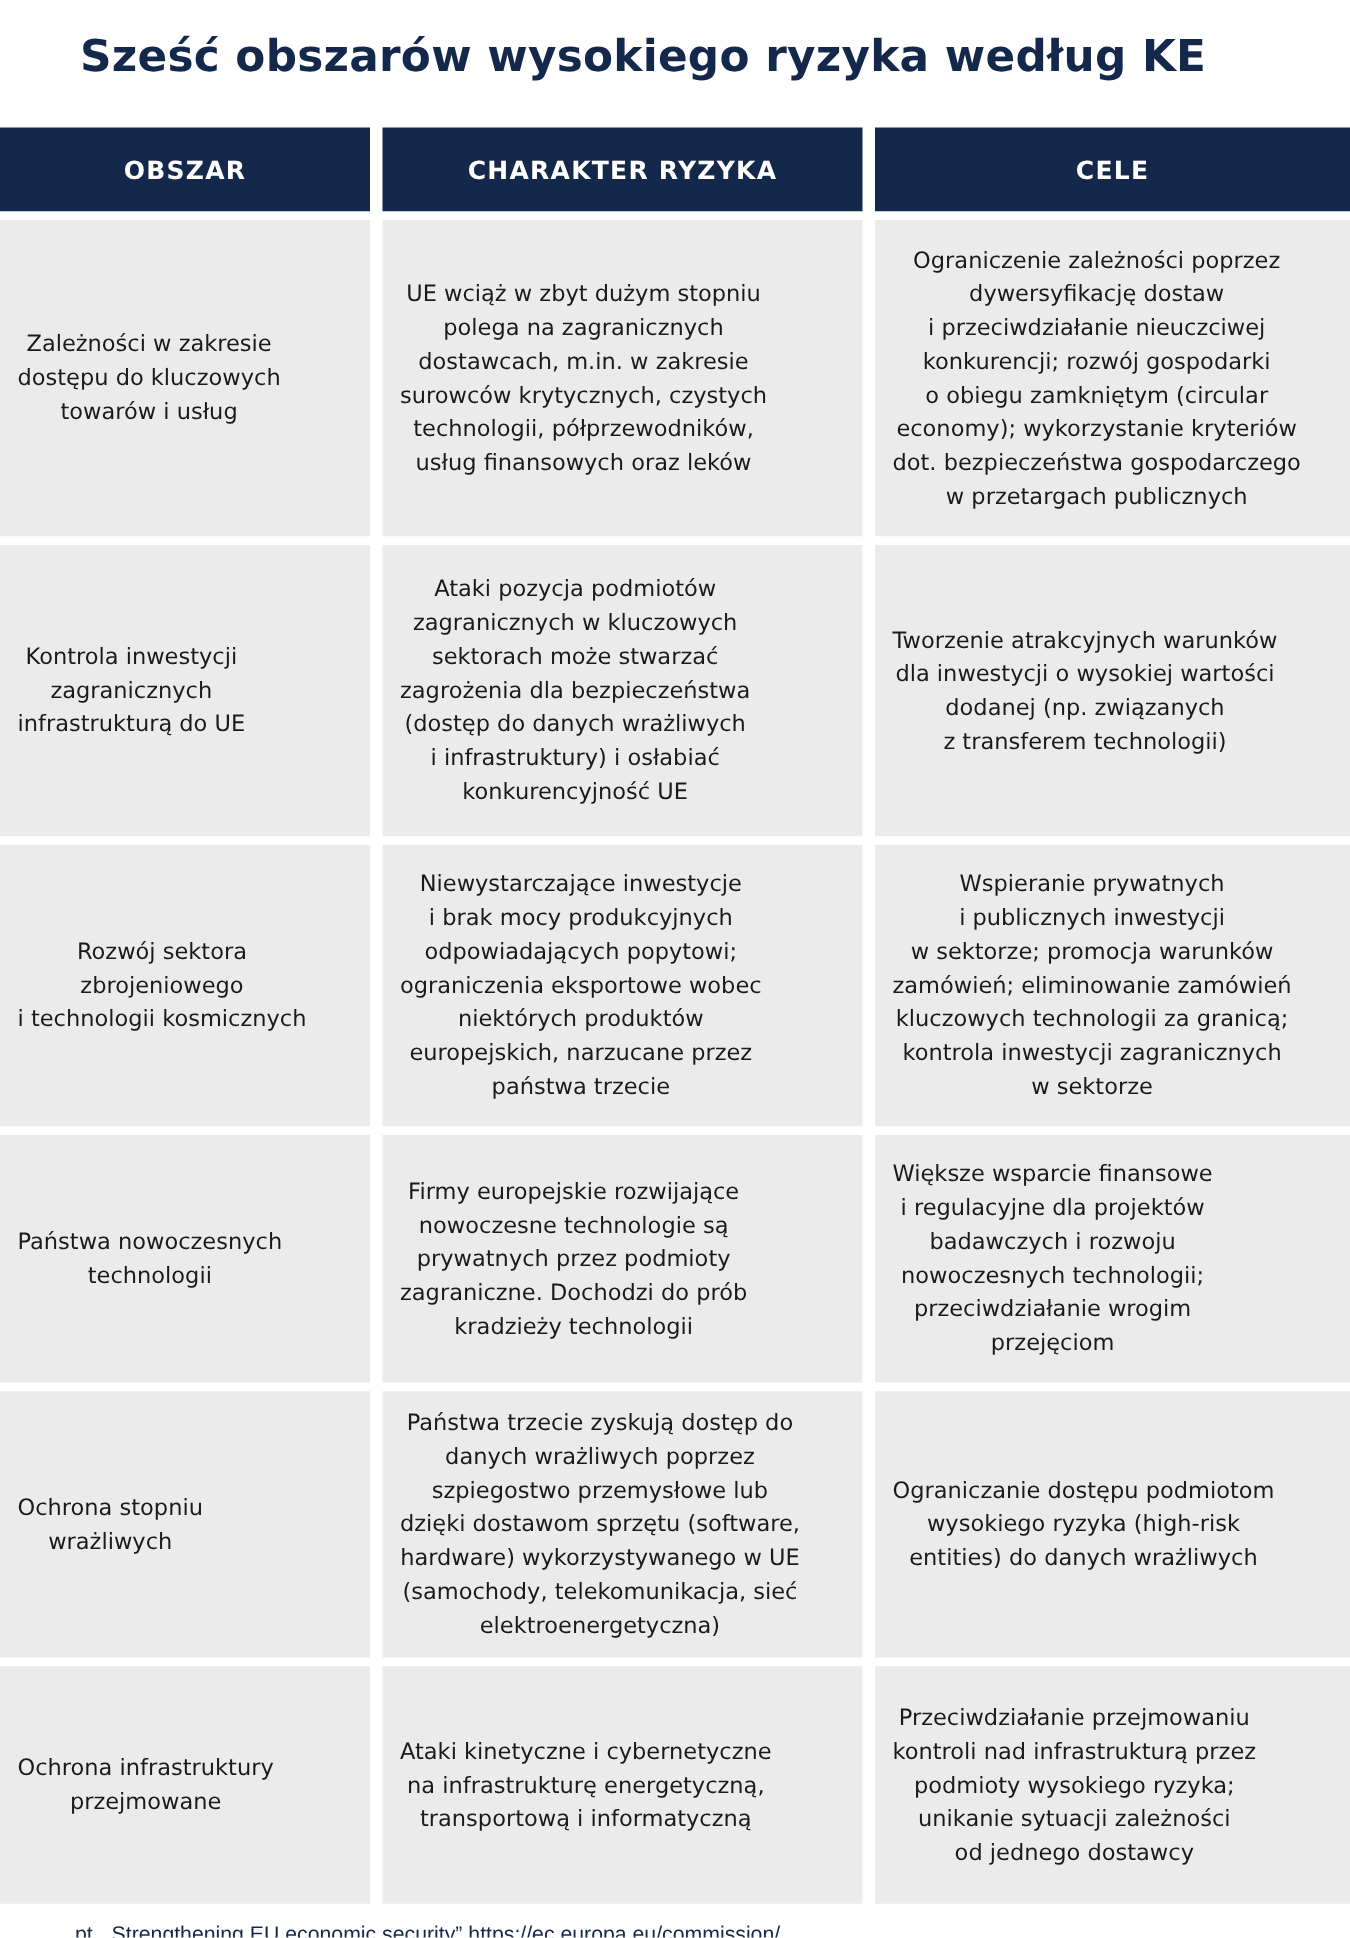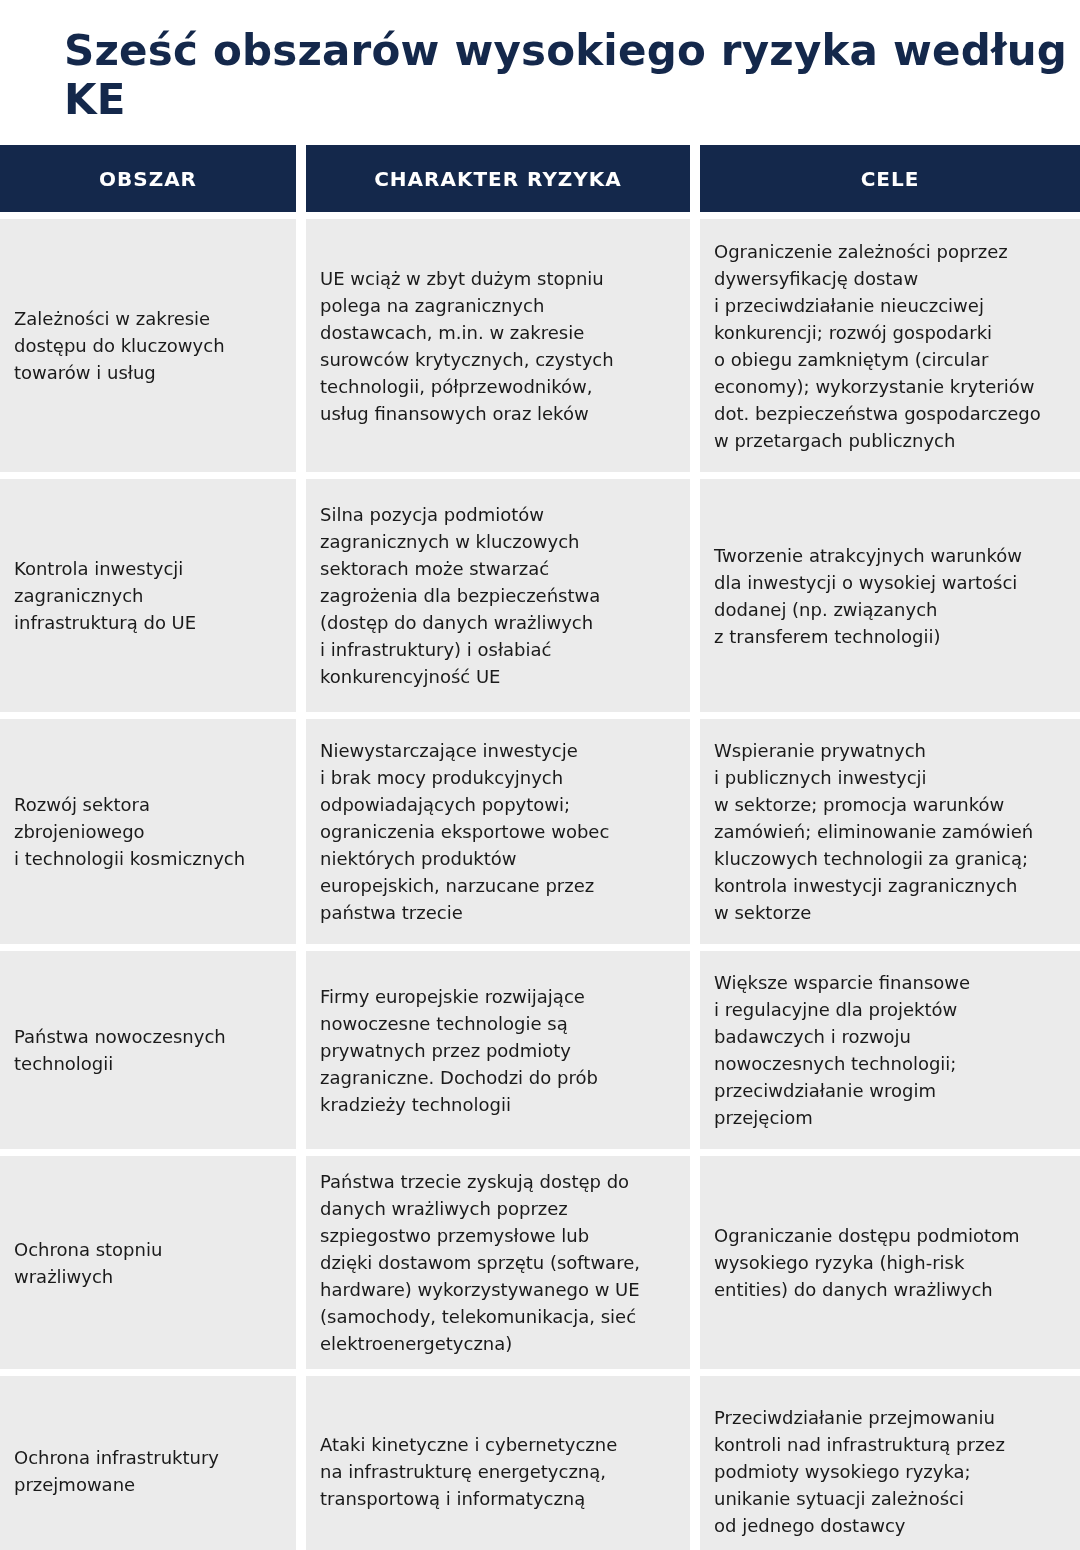--- a/index.html
+++ b/index.html
@@ -13,7 +13,7 @@
   }
   .page-title {
     margin: 26px 0 0 64px;
-    font-size: 42px;
+    font-size: 35px;
     font-weight: bold;
     color: #14284B;
     letter-spacing: 0.2px;

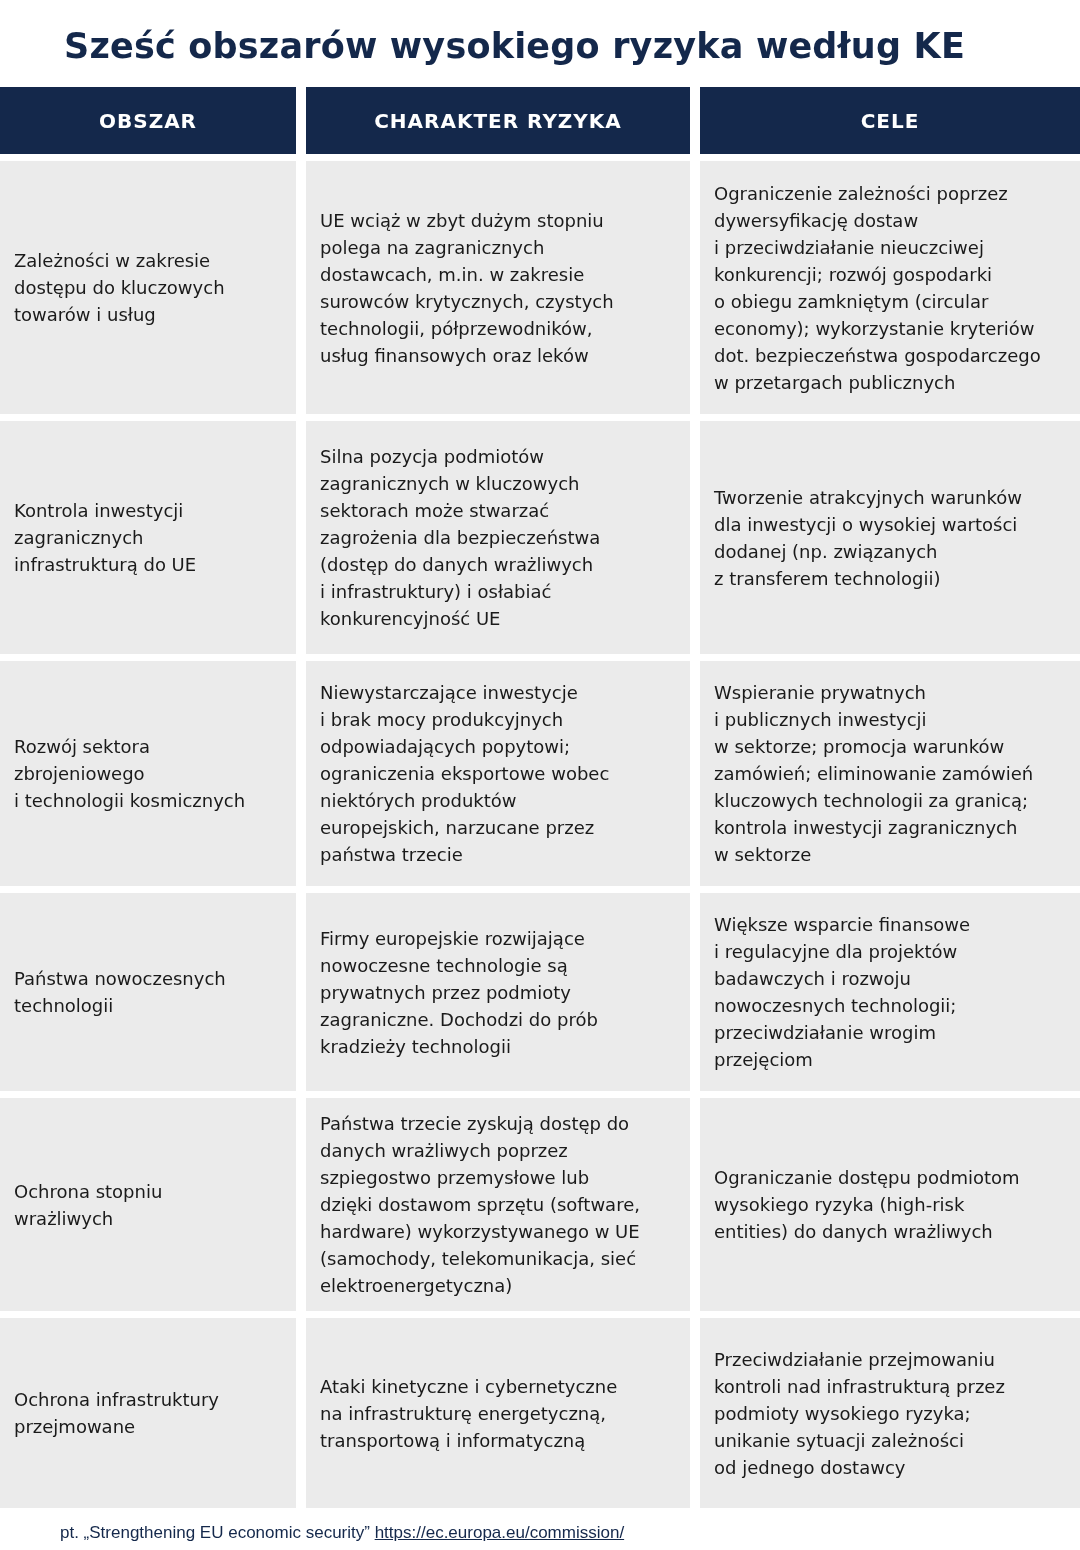--- a/index.html
+++ b/index.html
@@ -19,7 +19,7 @@
     letter-spacing: 0.2px;
   }
   .risk-table {
-    margin-top: 21px;
+    margin-top: 36px;
     display: grid;
     grid-template-columns: 296px 384px 380px;
     grid-template-rows: 67px 253px 233px 225px 198px 213px 190px;

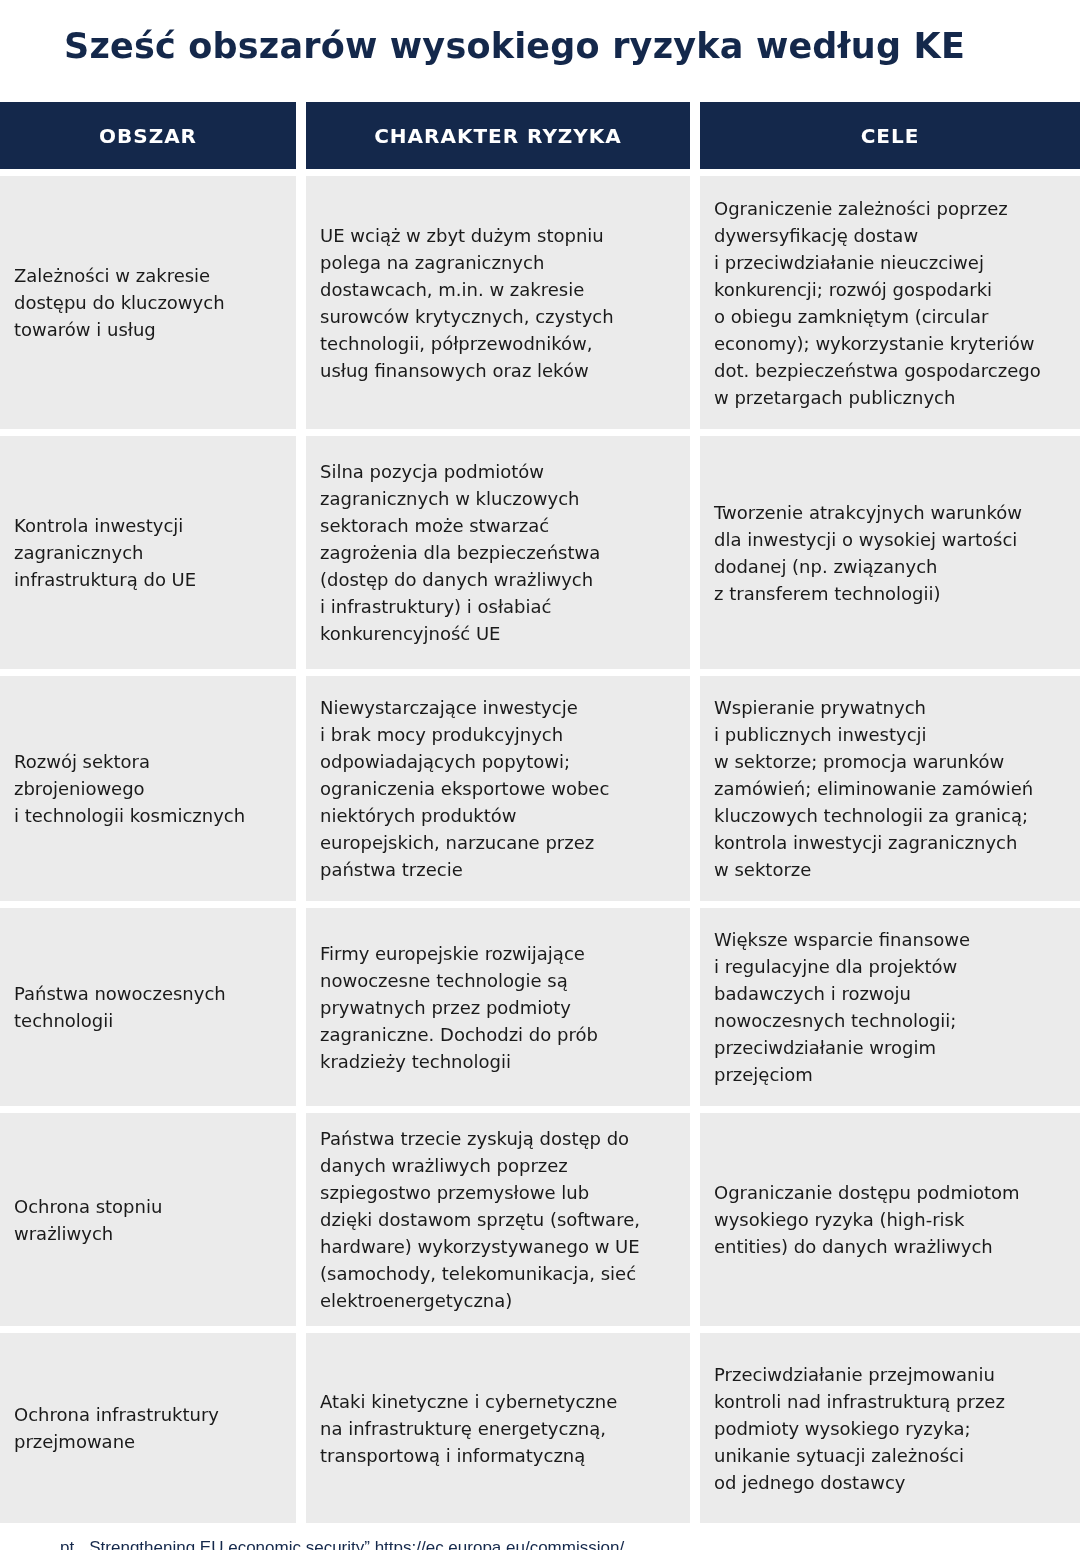--- a/index.html
+++ b/index.html
@@ -43,6 +43,7 @@
     display: flex;
     align-items: center;
     padding: 10px 14px;
+    text-align: center;
   }
   .cell-text {
     white-space: pre-line;

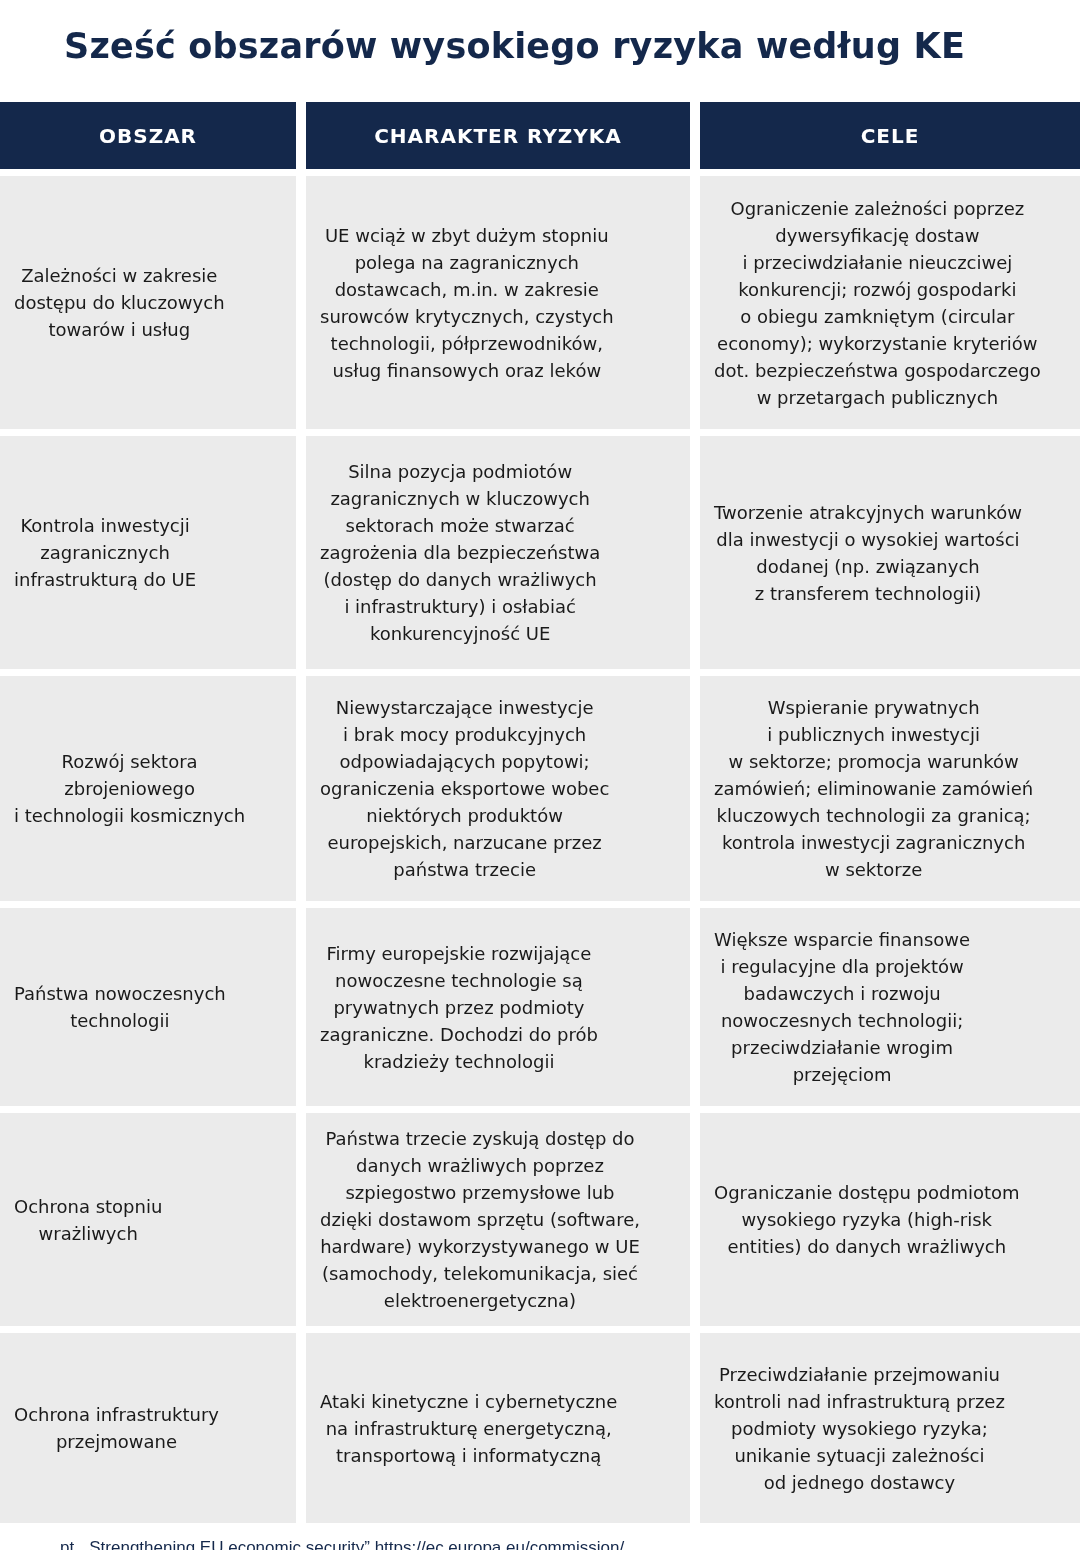--- a/index.html
+++ b/index.html
@@ -110,7 +110,7 @@
 infrastrukturą do UE</div>
       </div>
     <div class="cell">
-        <div class="cell-text">Silna pozycja podmiotów
+        <div class="cell-text">Ataki pozycja podmiotów
 zagranicznych w kluczowych
 sektorach może stwarzać
 zagrożenia dla bezpieczeństwa

